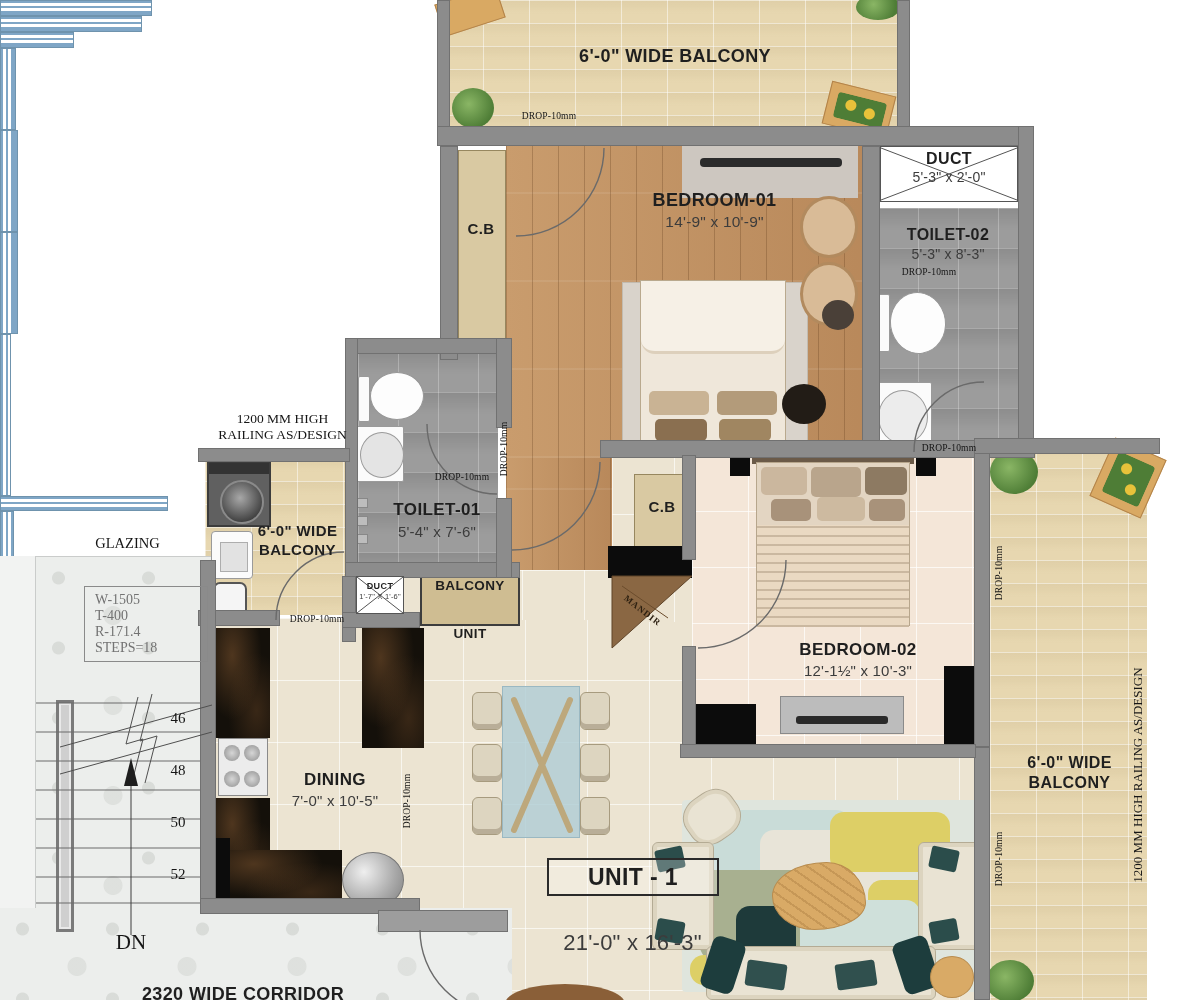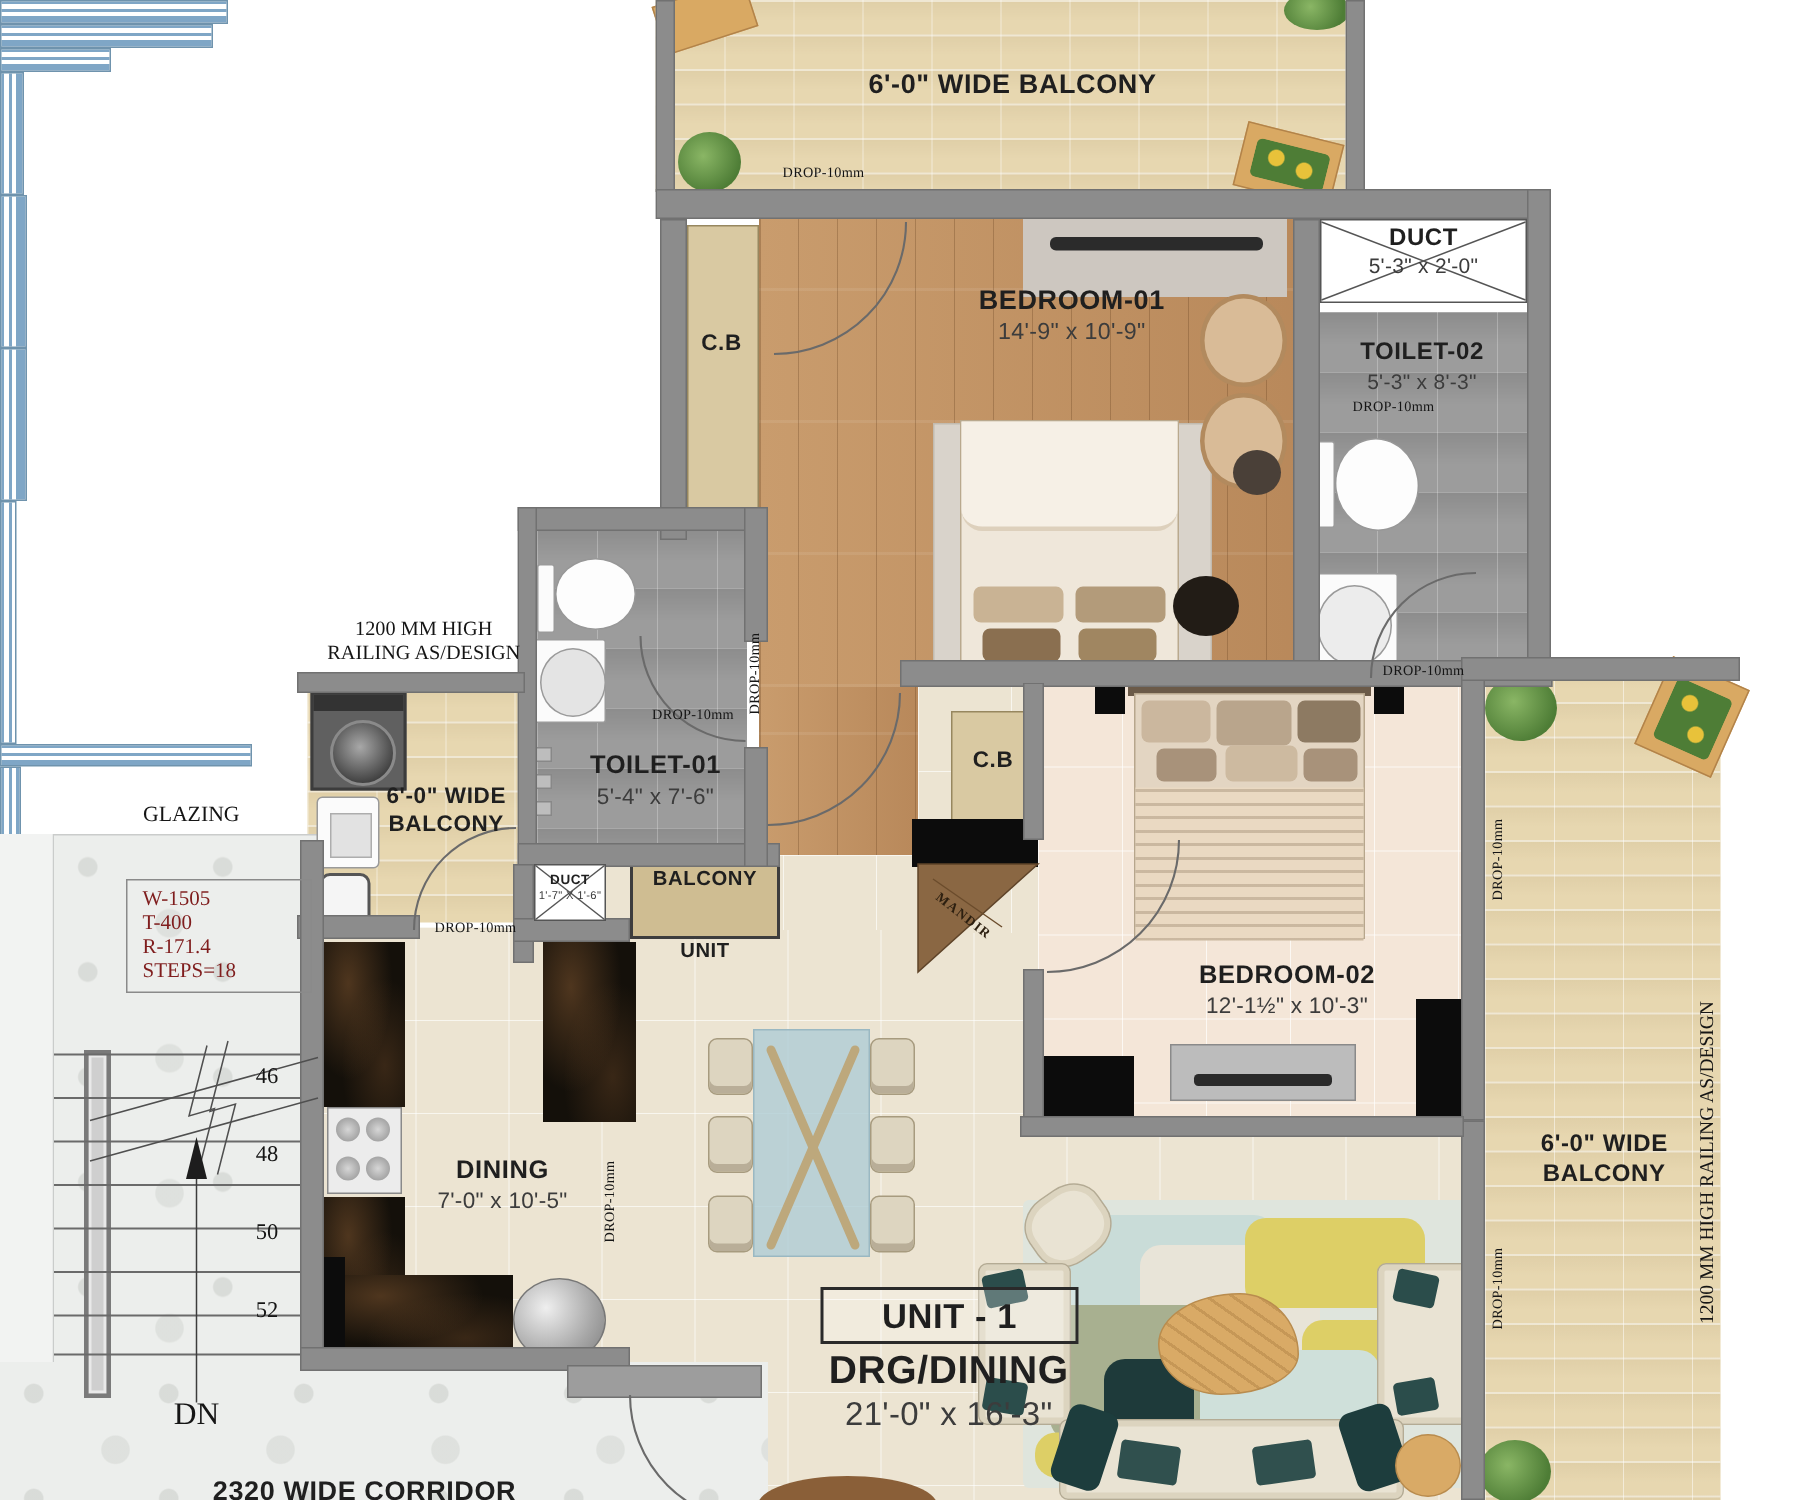--- a/index.html
+++ b/index.html
@@ -233,7 +233,7 @@
   <div class="f plant" style="left:986px;top:960px;width:48px;height:42px;"></div>
 
   <div class="f" style="left:56px;top:700px;width:18px;height:232px;background:#cfcfcf;border:3px solid #7a7a7a;box-shadow:inset 0 0 0 2px #e9e9e9;"></div>
-  <div class="f" style="left:84px;top:586px;width:124px;height:76px;border:1px solid #8a8a8a;z-index:6;font-family:'Liberation Serif',serif;font-size:14px;color:#7f1d1d;padding:5px 0 0 10px;line-height:16px;">
+  <div class="f" style="left:84px;top:586px;width:124px;height:76px;border:1px solid #8a8a8a;z-index:6;font-family:'Liberation Serif',serif;font-size:14px;color:#737373;padding:5px 0 0 10px;line-height:16px;">
     <div>W-1505</div>
     <div>T-400</div>
     <div>R-171.4</div>

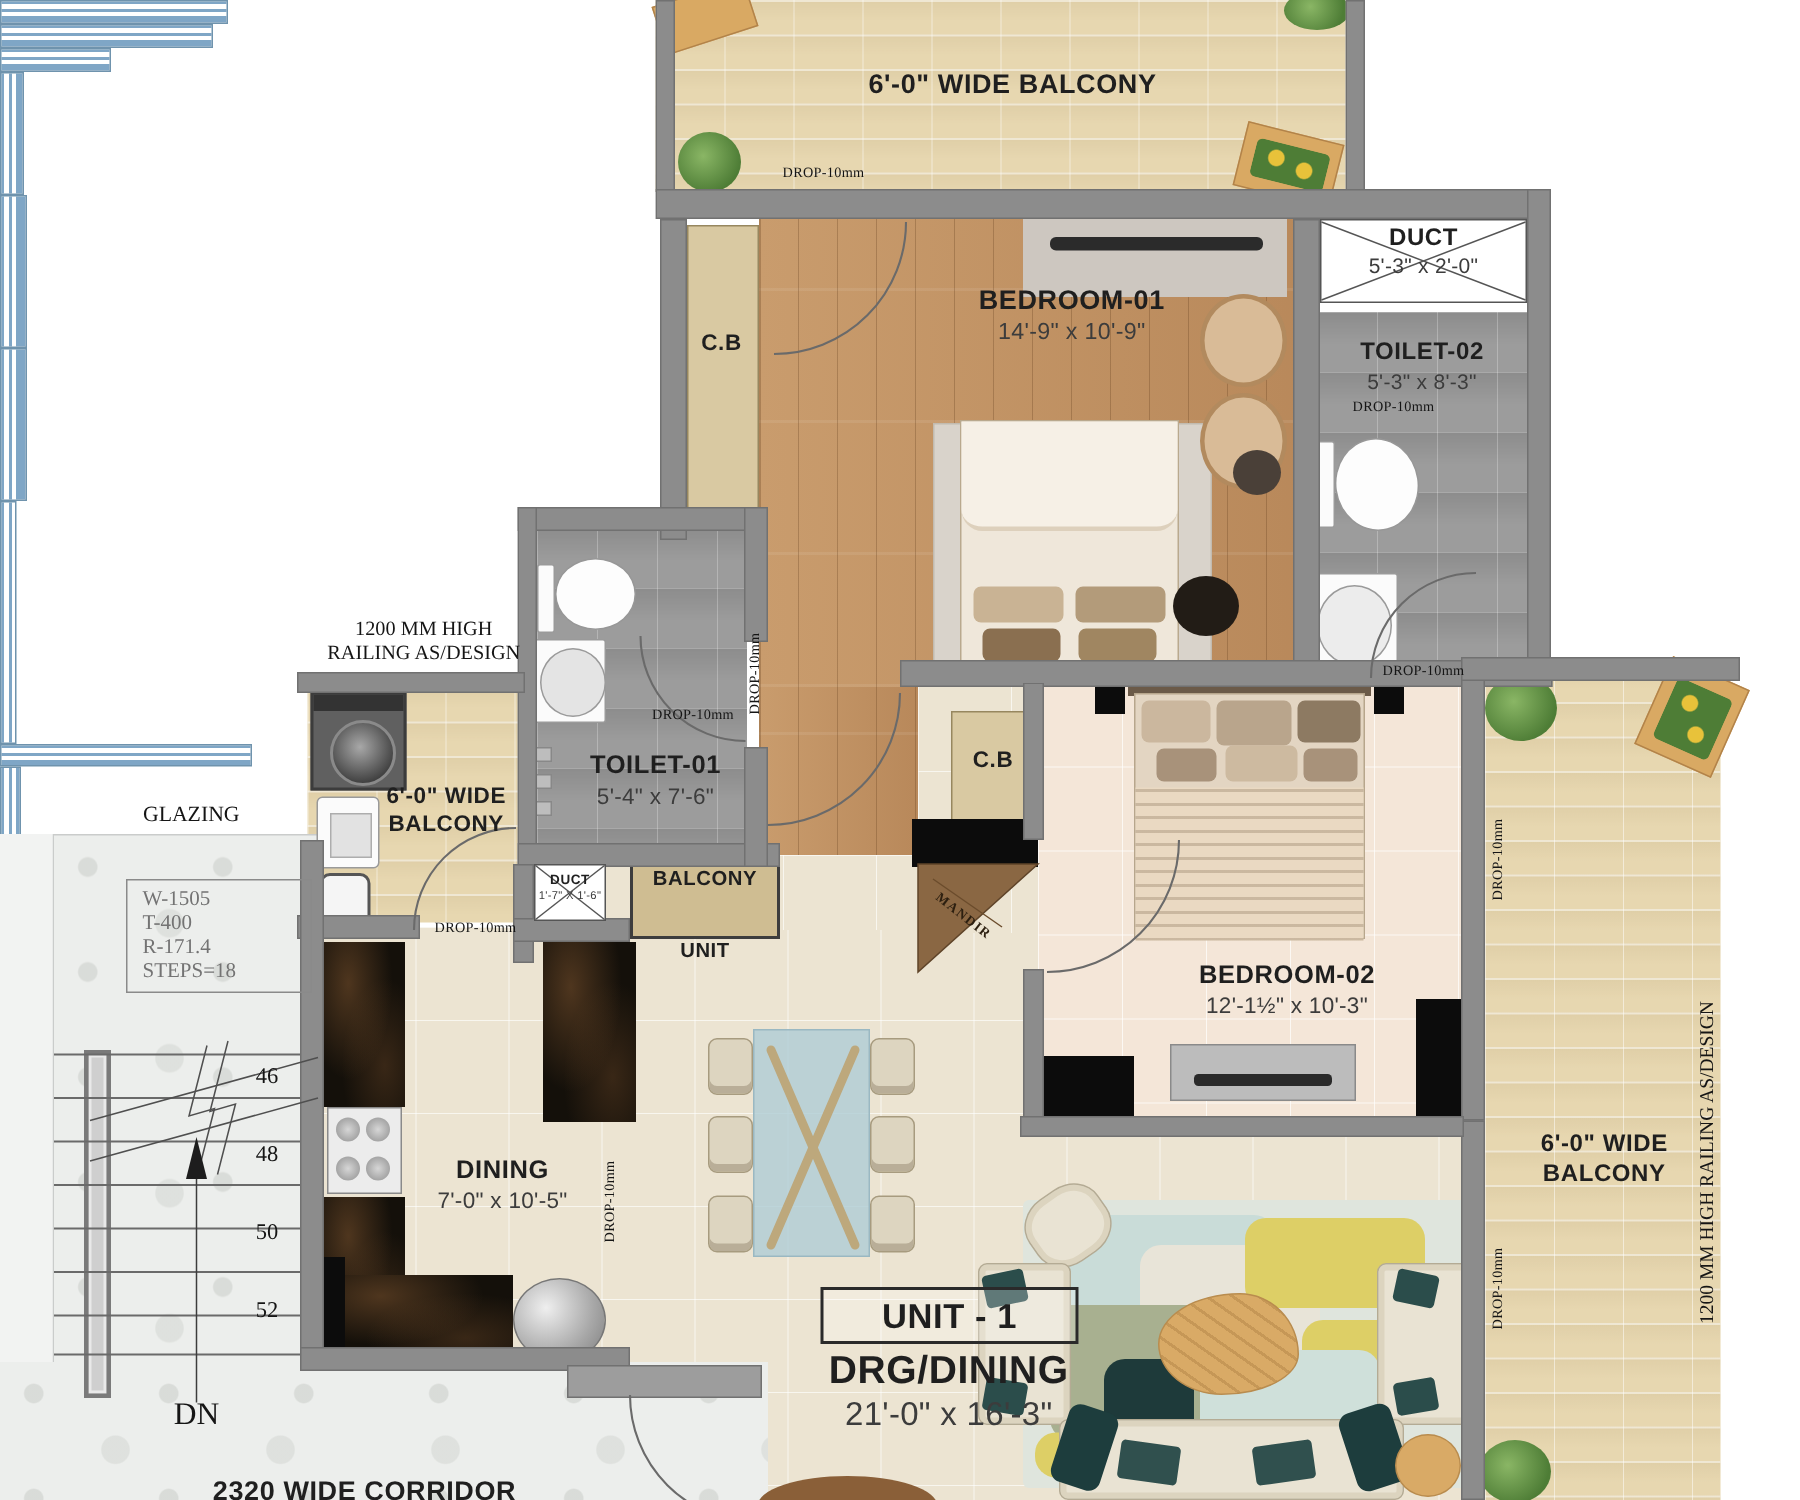--- a/index.html
+++ b/index.html
@@ -332,7 +332,6 @@
   <div class="ser vrot" style="left:1130px;top:895px;width:240px;font-size:13px;">1200 MM HIGH RAILING AS/DESIGN</div>
 
   <div class="lbl" style="left:547px;top:858px;width:172px;height:38px;line-height:34px;font-size:23px;border:2px solid #2a2a2a;background:rgba(255,255,255,.25);">UNIT - 1</div>
-  <div class="lbl" style="left:530px;top:898px;width:205px;font-size:26px;">DRG/DINING</div>
   <div class="lbl dim" style="left:535px;top:930px;width:195px;font-size:22px;">21'-0" x 16'-3"</div>
 
   <div class="lbl" style="left:138px;top:984px;width:210px;font-size:18px;">2320 WIDE CORRIDOR</div>

